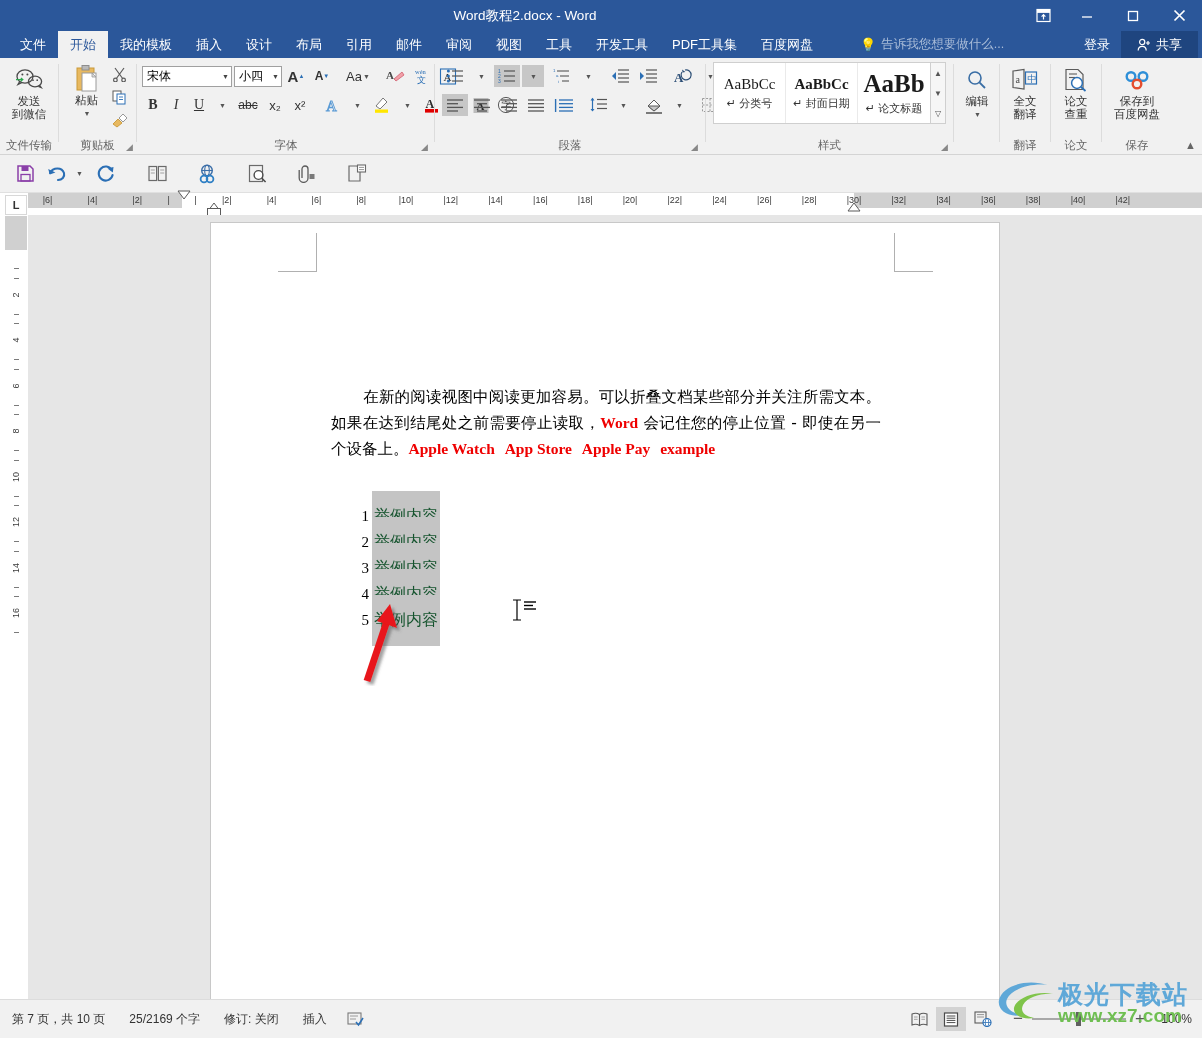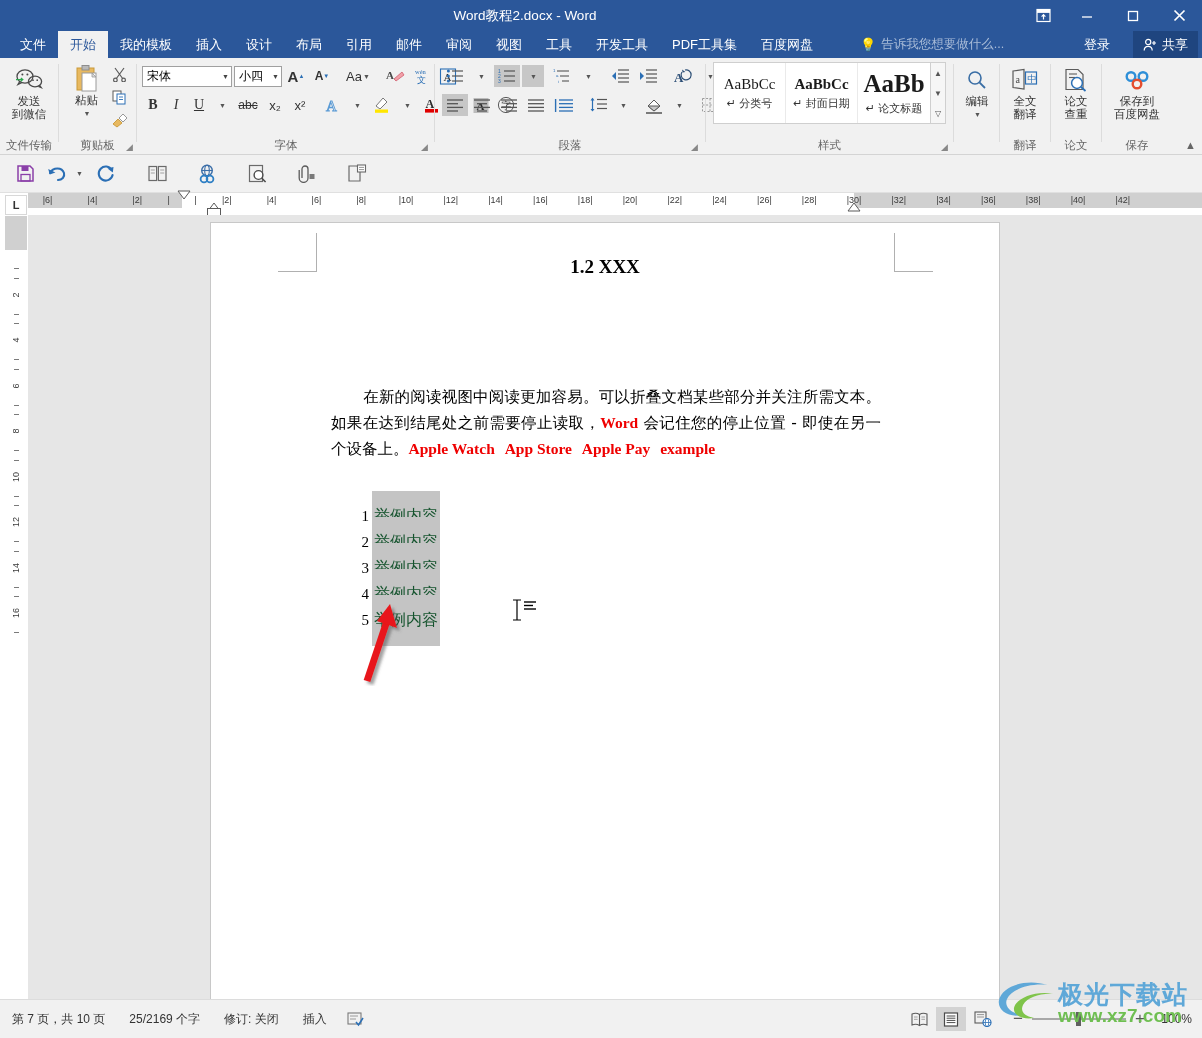--- a/index.html
+++ b/index.html
@@ -50,7 +50,7 @@
   }
   .share {
     position: absolute; right: 4px; top: 0; height: 27px; display: flex;
-    align-items: center; gap: 5px; padding: 0 10px; color: #ffffff; font-size: 13px;
+    align-items: center; gap: 5px; padding: 0 16px; color: #ffffff; font-size: 13px;
     background: #1f457f;
   }
 

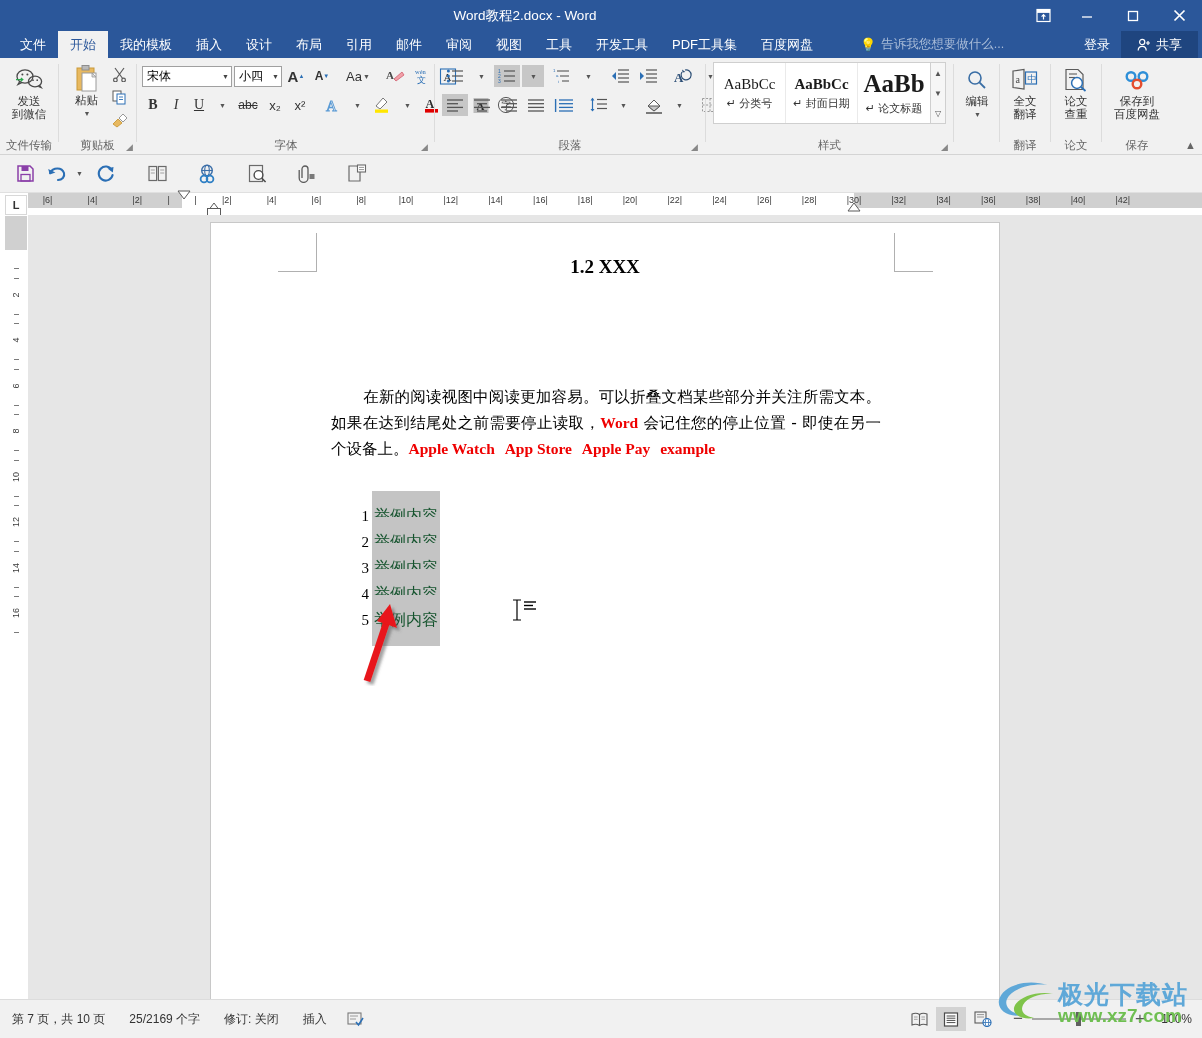--- a/index.html
+++ b/index.html
@@ -874,7 +874,6 @@
         <i style="left:0; top:38px; width:39px; height:1px;"></i>
       </div>
 
-      <div class="doc-title">1.2 XXX</div>
 
 
       <div class="para" style="top:161px;">

